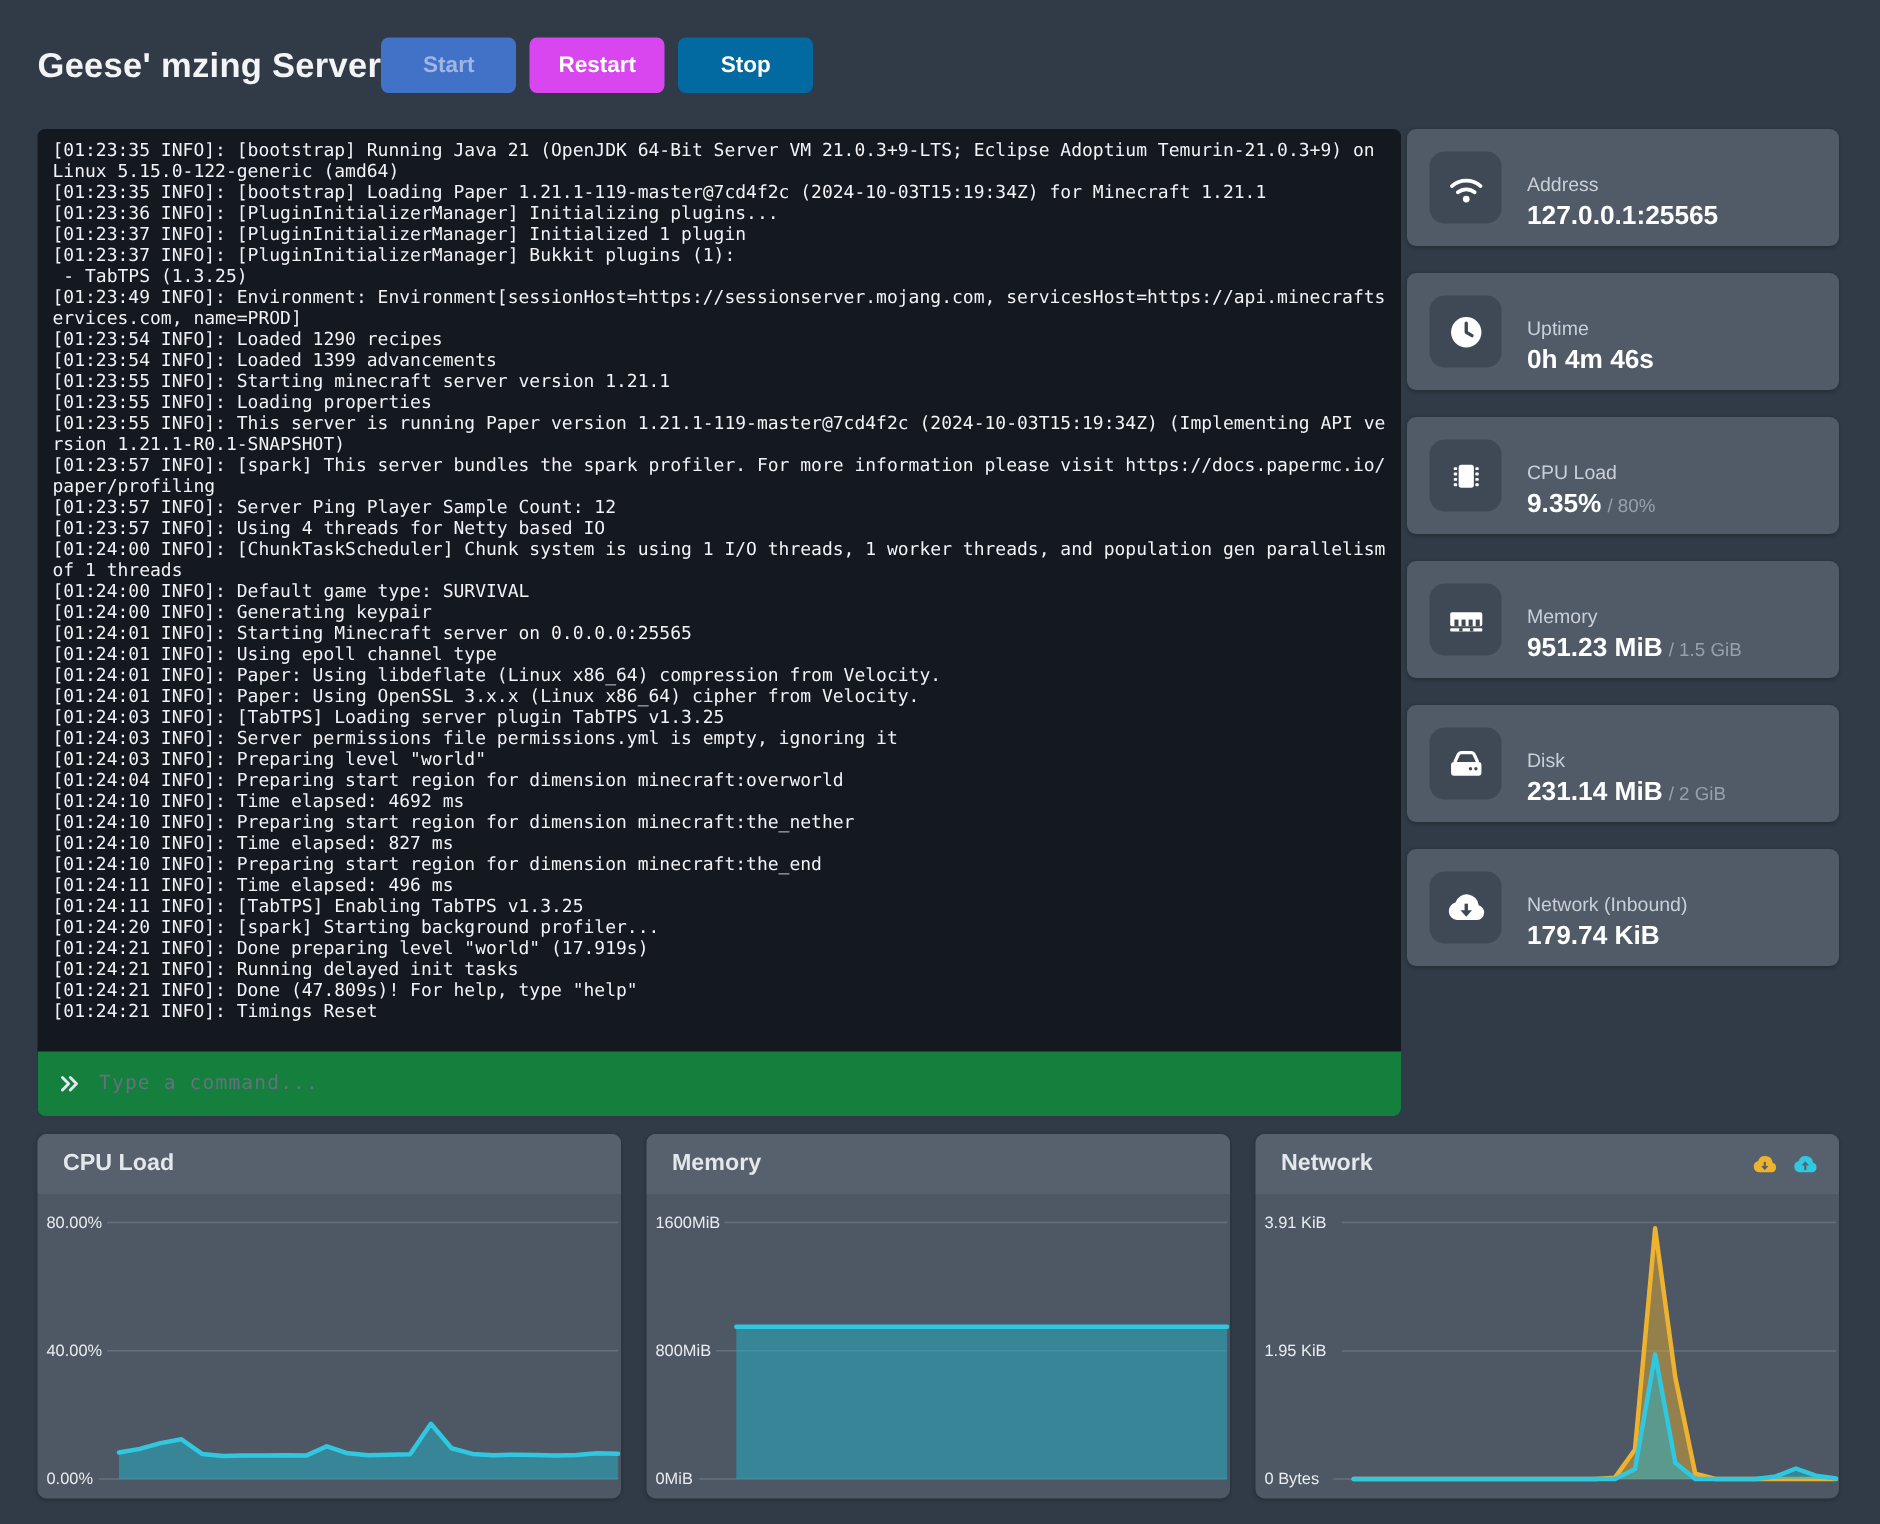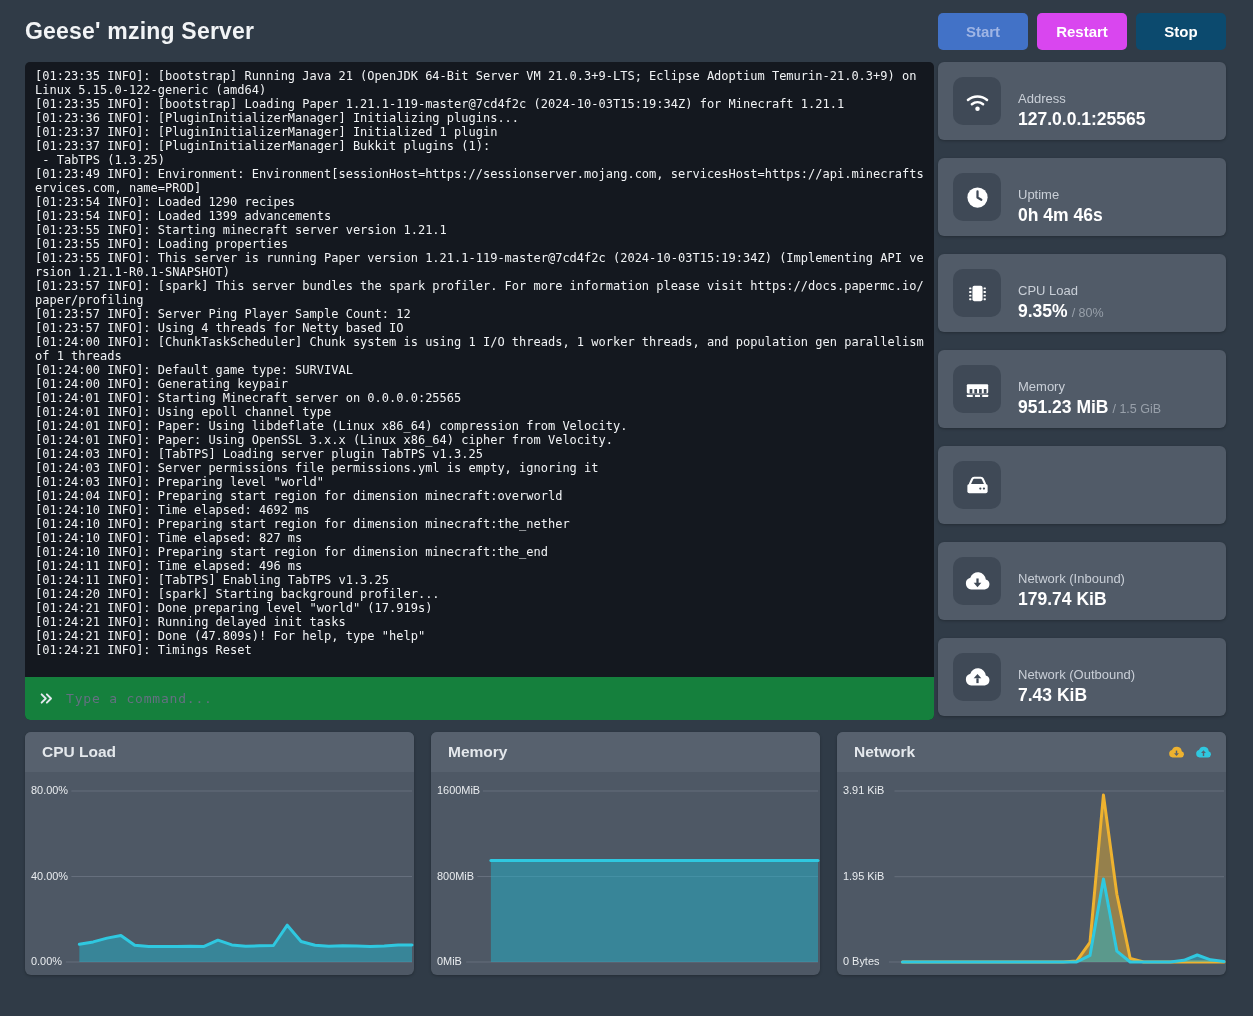--- a/index.html
+++ b/index.html
@@ -12,7 +12,7 @@
   .page { padding:0 27px 0 25px; }
 
   
-  .topbar { height:62px; display:flex; align-items:center; justify-content:space-between; }
+  .topbar { height:86px; display:flex; align-items:center; }
   .page-title { font-size:23px; font-weight:700; color:#f2f4f6; letter-spacing:.2px; }
   .actions { display:flex; gap:9px; }
   .btn { width:90px; height:37px; border:0; border-radius:5px; font:700 15px "Liberation Sans",sans-serif; cursor:pointer; }

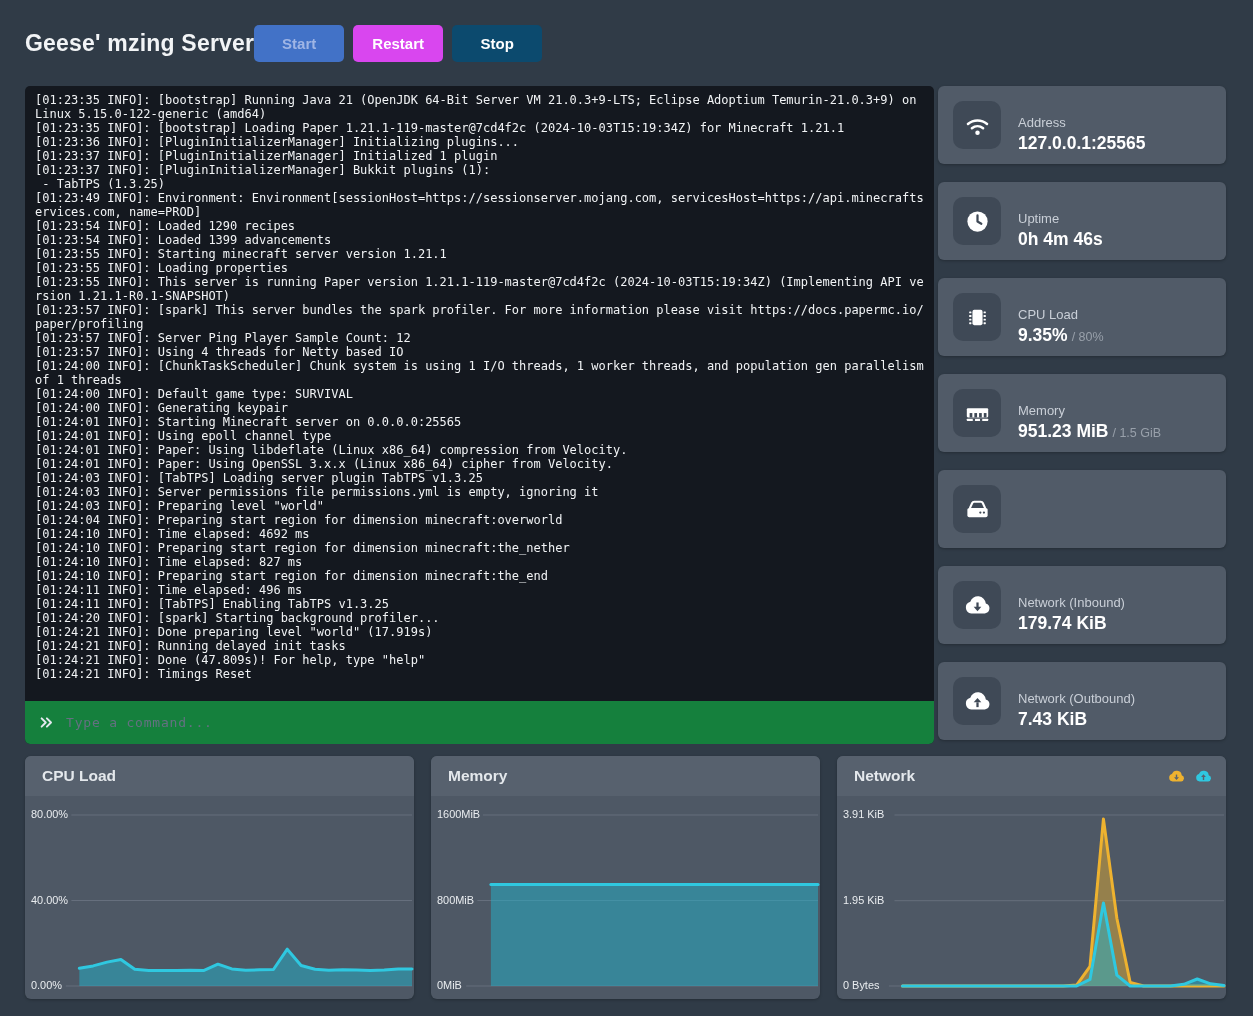--- a/index.html
+++ b/index.html
@@ -18,7 +18,7 @@
   .btn { width:90px; height:37px; border:0; border-radius:5px; font:700 15px "Liberation Sans",sans-serif; cursor:pointer; }
   .btn-start   { background:#4272c7; color:#9fb5e5; }
   .btn-restart { background:#d946ef; color:#ffffff; }
-  .btn-stop    { background:#0c4a6e; color:#ffffff; }
+  .btn-stop    { background:#0369a1; color:#ffffff; }
 
   
   .main { display:flex; gap:4px; }

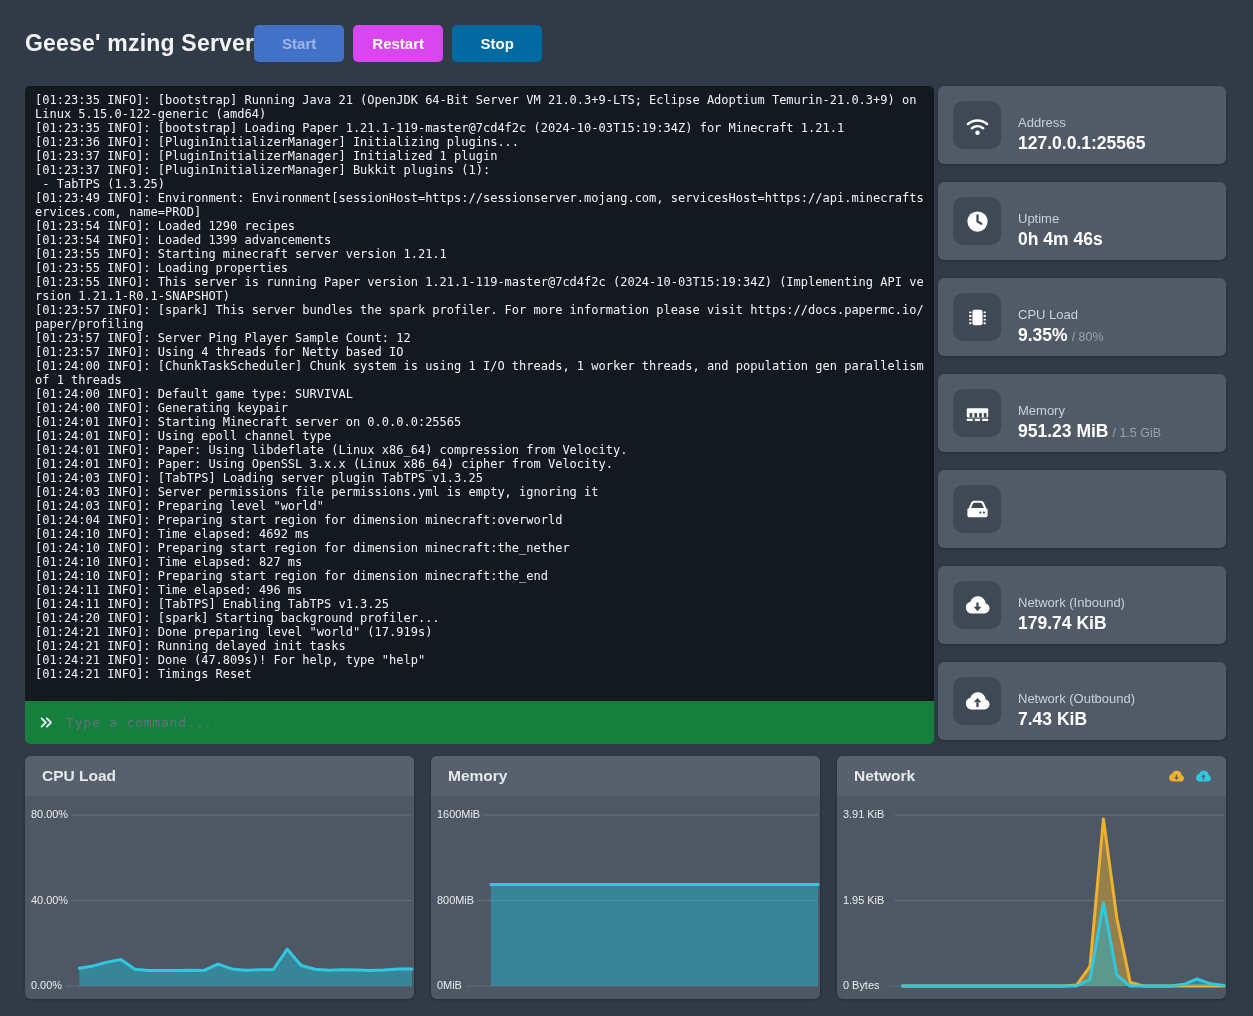--- a/index.html
+++ b/index.html
@@ -195,6 +195,10 @@
               <circle cx="14.5" cy="14.7" r="1" fill="var(--cut)"></circle>
             </svg>
           </div>
+          <div class="stat-text">
+            <div class="stat-label">Disk</div>
+            <div class="stat-value"><span>231.14 MiB</span><span class="stat-limit">/ 2 GiB</span></div>
+          </div>
         </div>
         <div class="stat-card">
           <div class="tile">

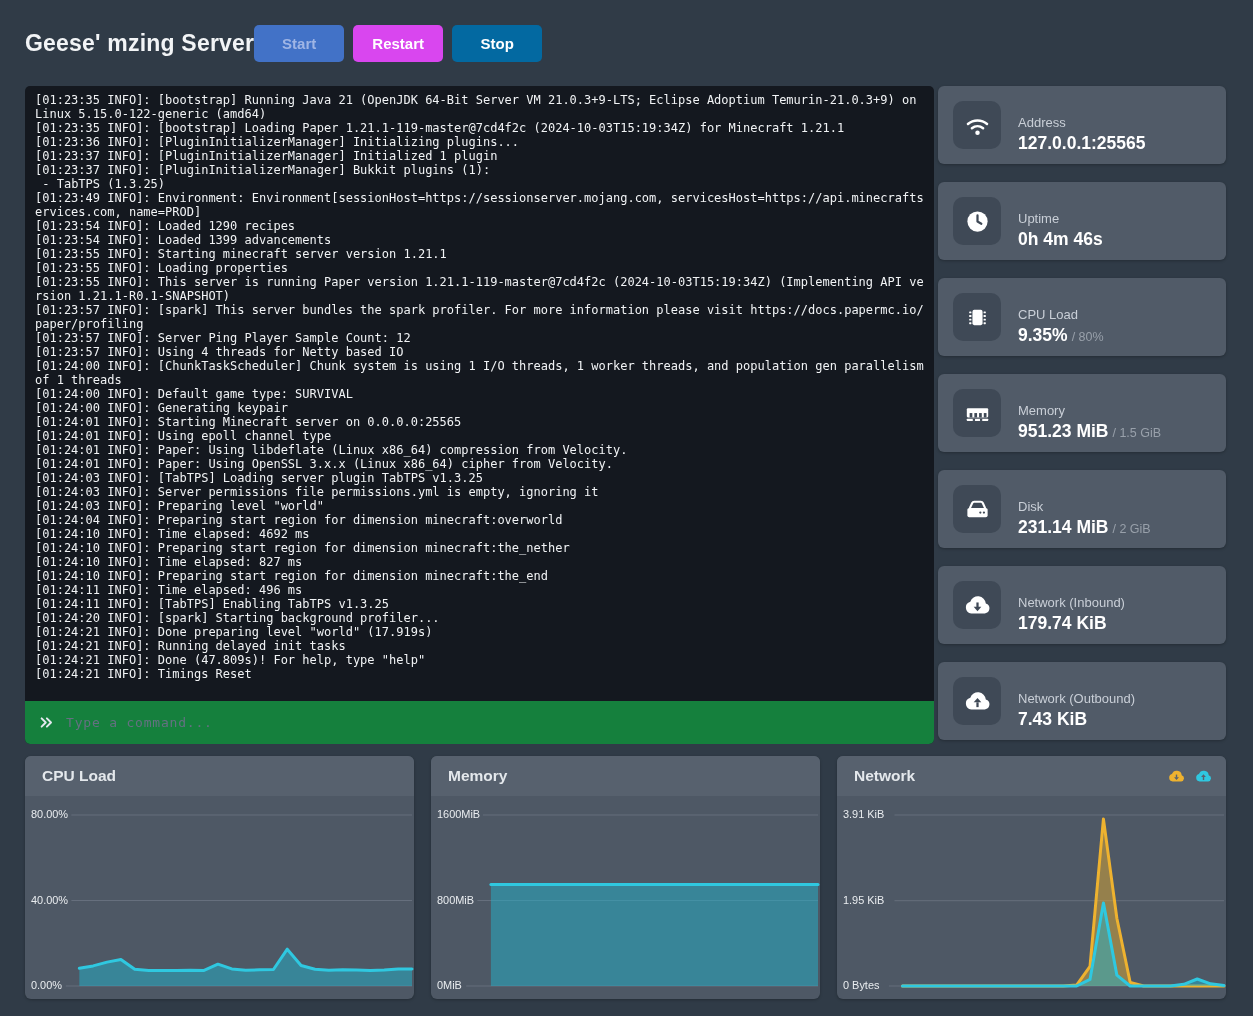--- a/index.html
+++ b/index.html
@@ -213,19 +213,6 @@
             <div class="stat-value"><span>179.74 KiB</span></div>
           </div>
         </div>
-        <div class="stat-card">
-          <div class="tile">
-            <svg viewBox="0 0 24 24">
-              <path fill="currentColor" d="M19.4 10.2A7.1 7.1 0 0 0 5.6 8.6 5.3 5.3 0 0 0 6.5 19h12a4.5 4.5 0 0 0 .9-8.8z"></path>
-              <path d="M12 8.8 8.6 12.7h6.8z" fill="var(--cut)"></path>
-              <rect x="11" y="12.7" width="2" height="4.3" fill="var(--cut)"></rect>
-            </svg>
-          </div>
-          <div class="stat-text">
-            <div class="stat-label">Network (Outbound)</div>
-            <div class="stat-value"><span>7.43 KiB</span></div>
-          </div>
-        </div>
       </div>
   </div>
 

